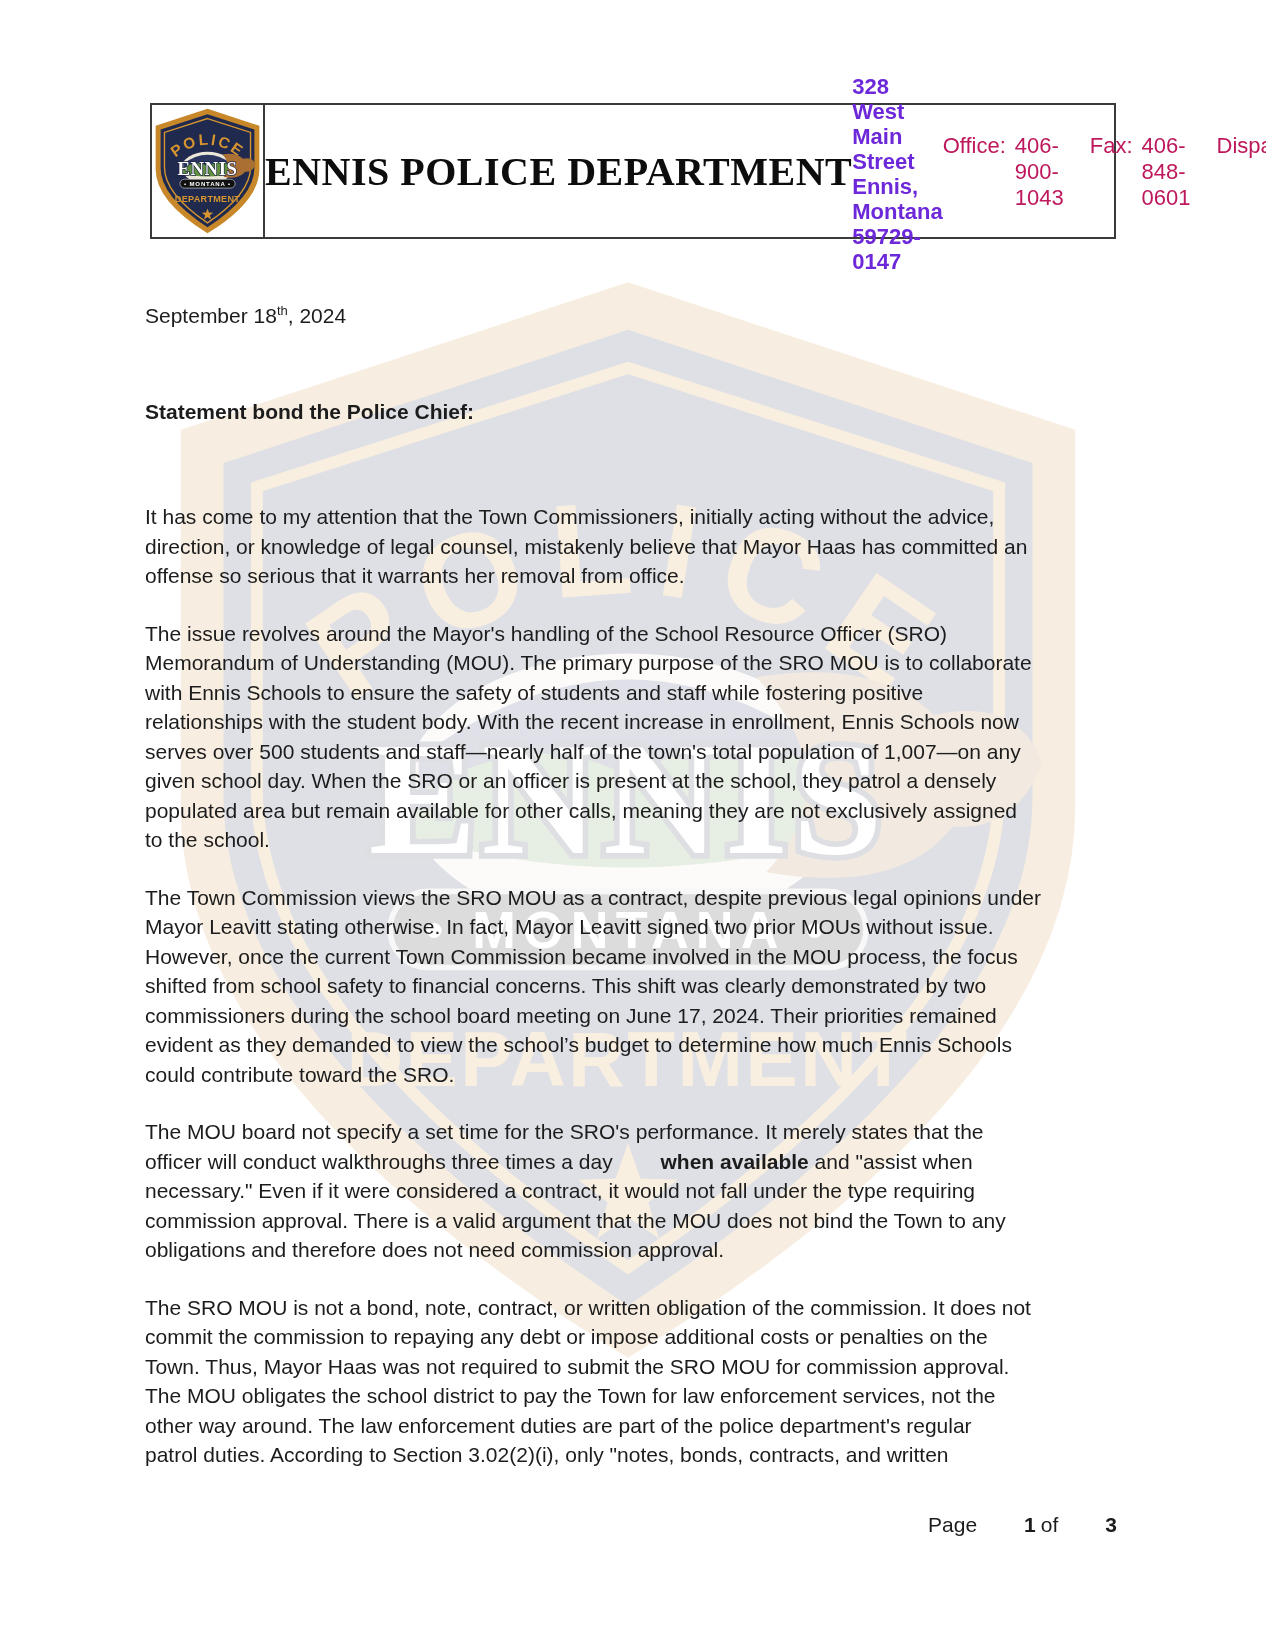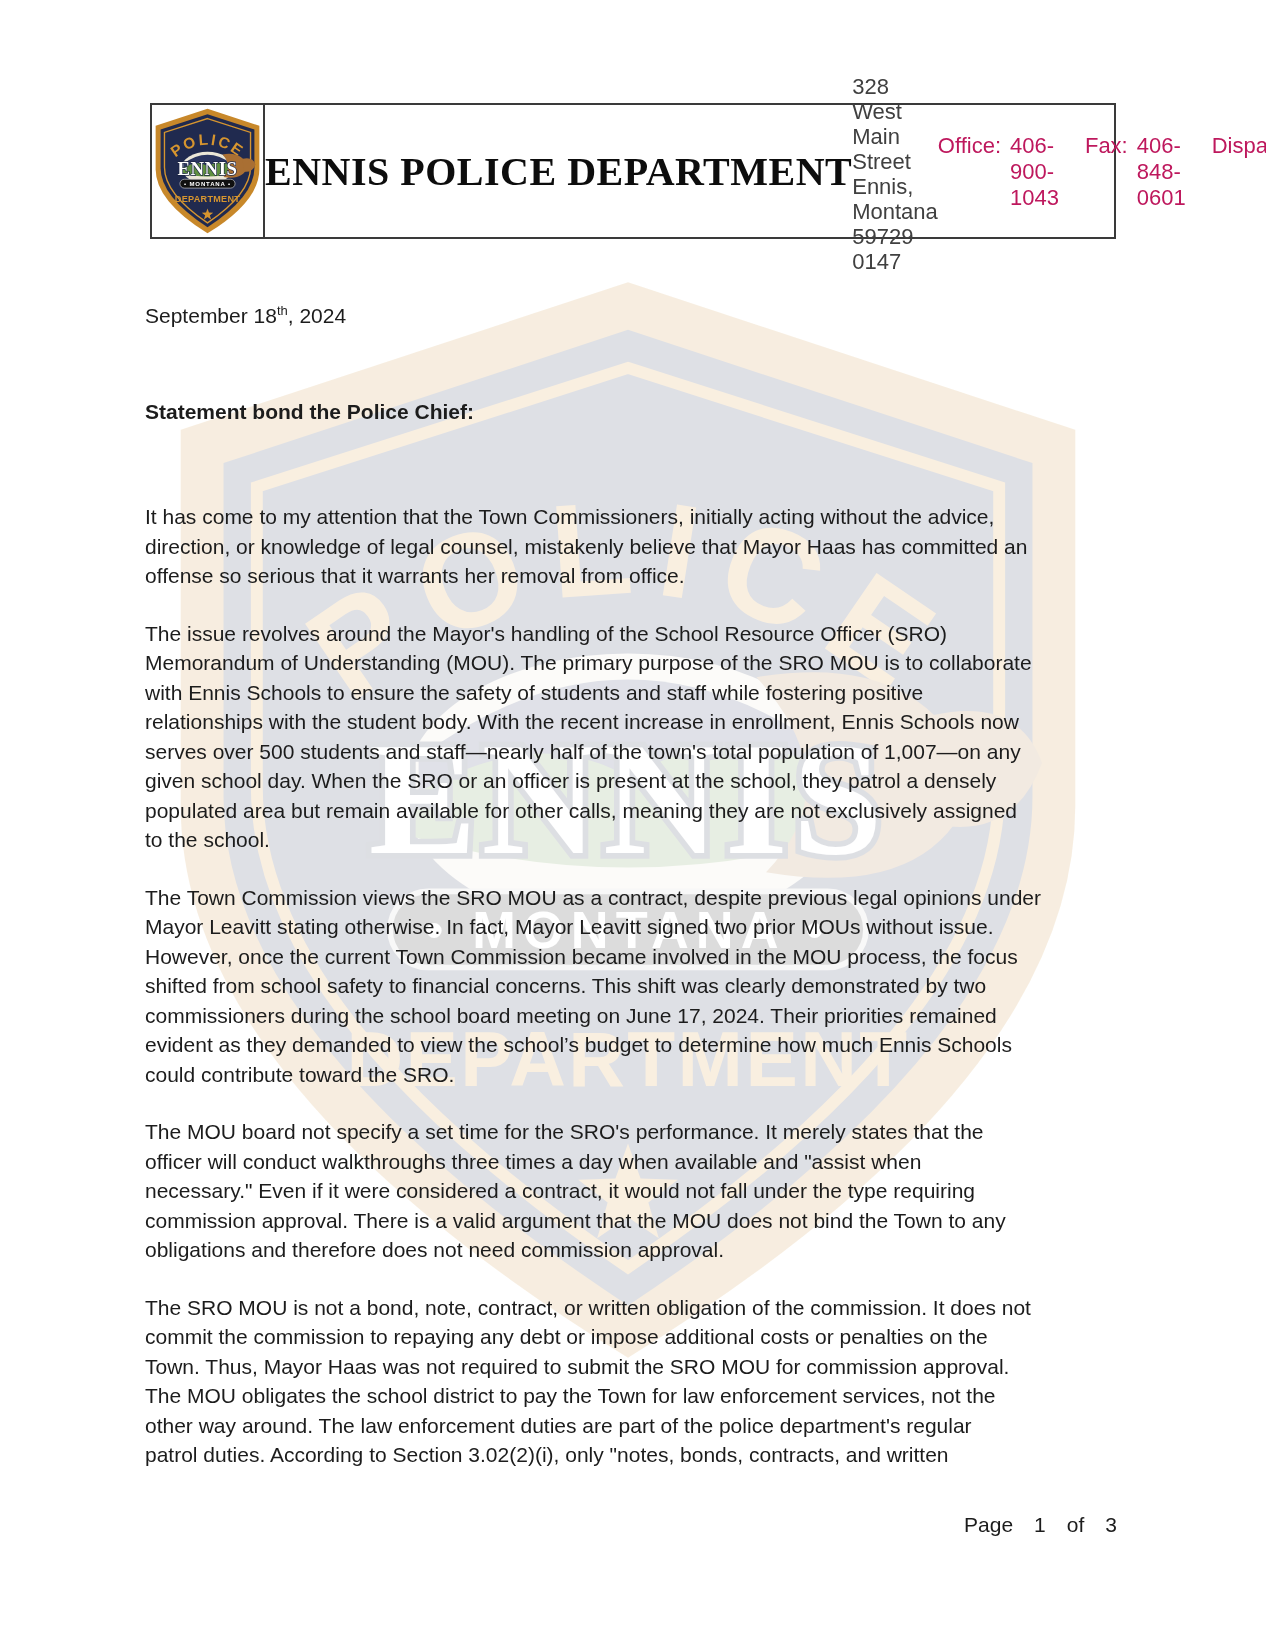--- a/index.html
+++ b/index.html
@@ -60,7 +60,7 @@
     color: #0d0d0d;
     white-space: nowrap;
   }
-  .addr { font-size: 22px; line-height: 25px; margin-top: 3px; color: #404040; }
+  .addr { font-size: 22px; line-height: 25px; margin-top: 3px; color: #6d28d9; font-weight: bold; }
   .contact-row { display: flex; gap: 26px; font-size: 22px; line-height: 26px; color: #be185d; }
   .contact-item { display: flex; gap: 9px; }
   .email-row { display: flex; gap: 13px; font-size: 14px; line-height: 26px; color: #111; }

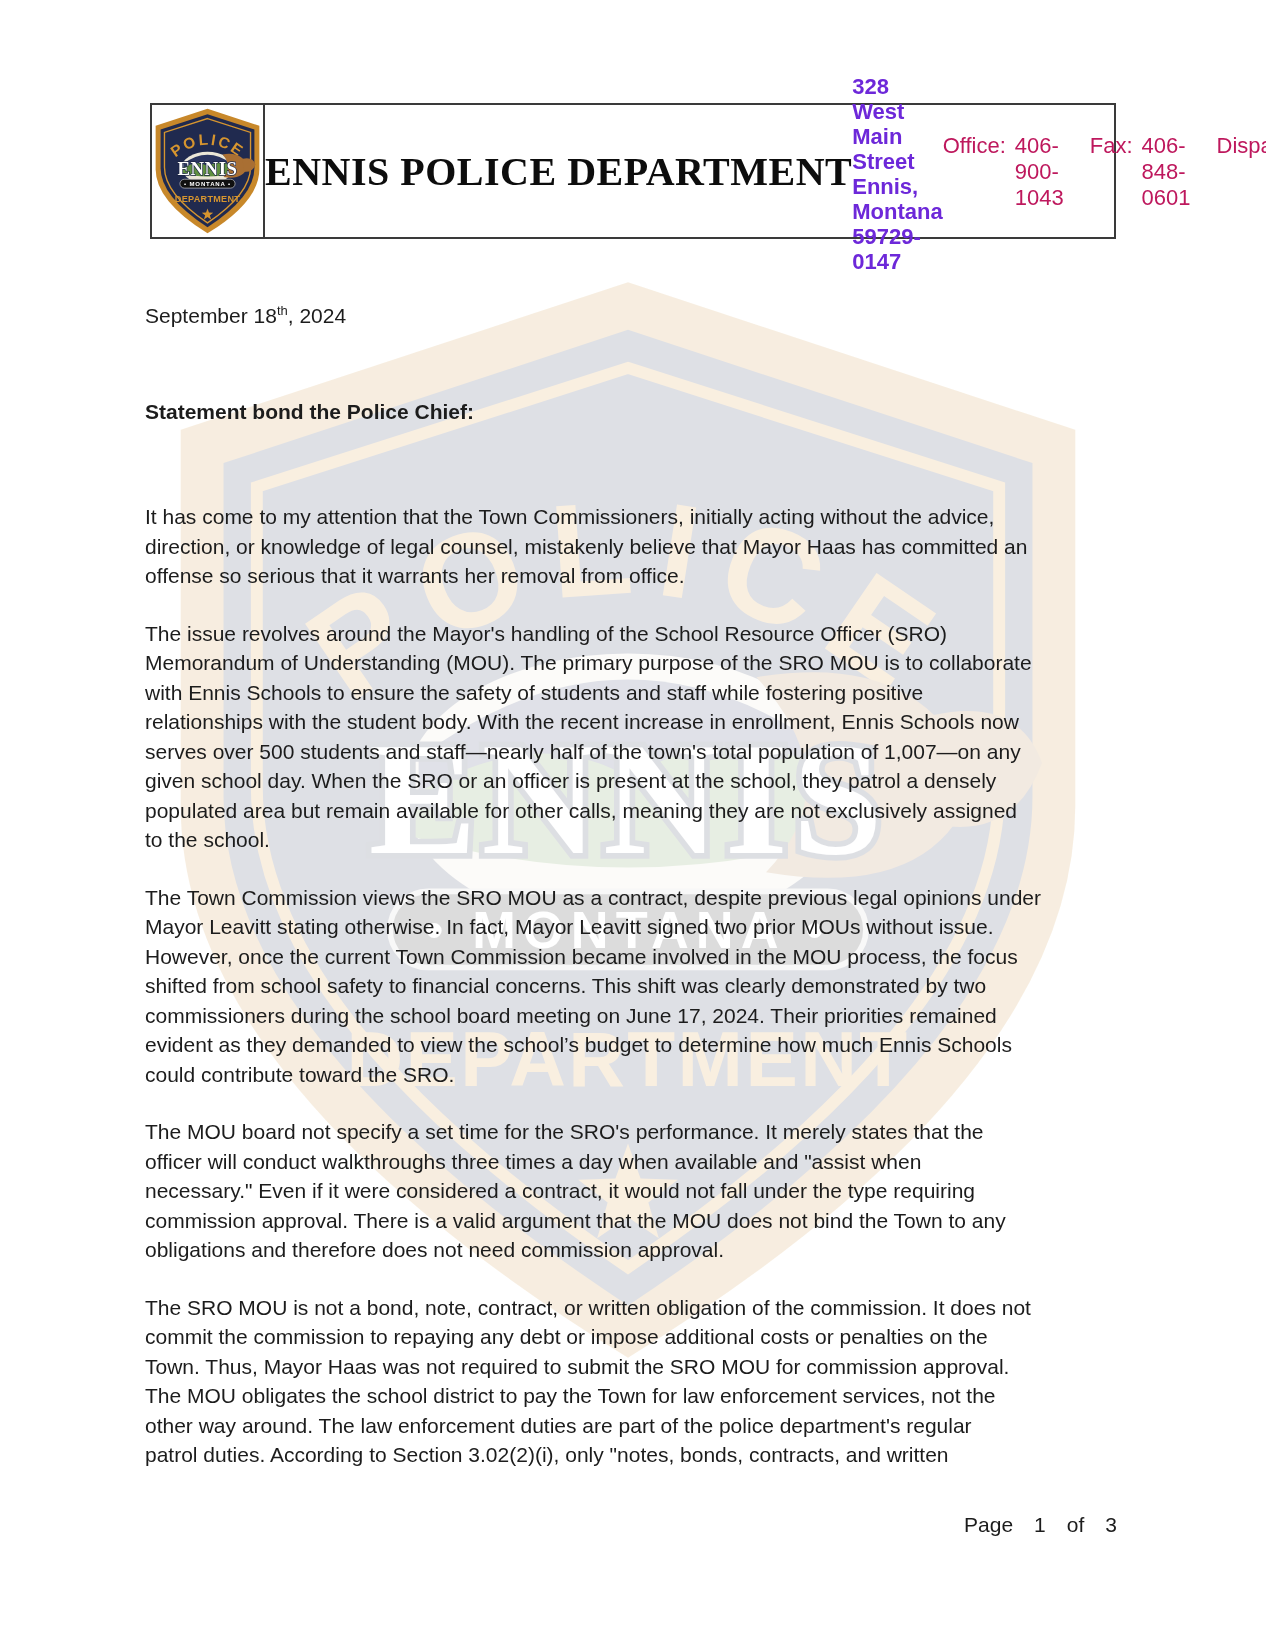--- a/index.html
+++ b/index.html
@@ -76,7 +76,7 @@
     line-height: 29.5px;
     white-space: pre-line;
   }
-  .bold { font-weight: 400; }
+  .bold { font-weight: 700; margin-left: 42px; }
 
   
   .page-footer {

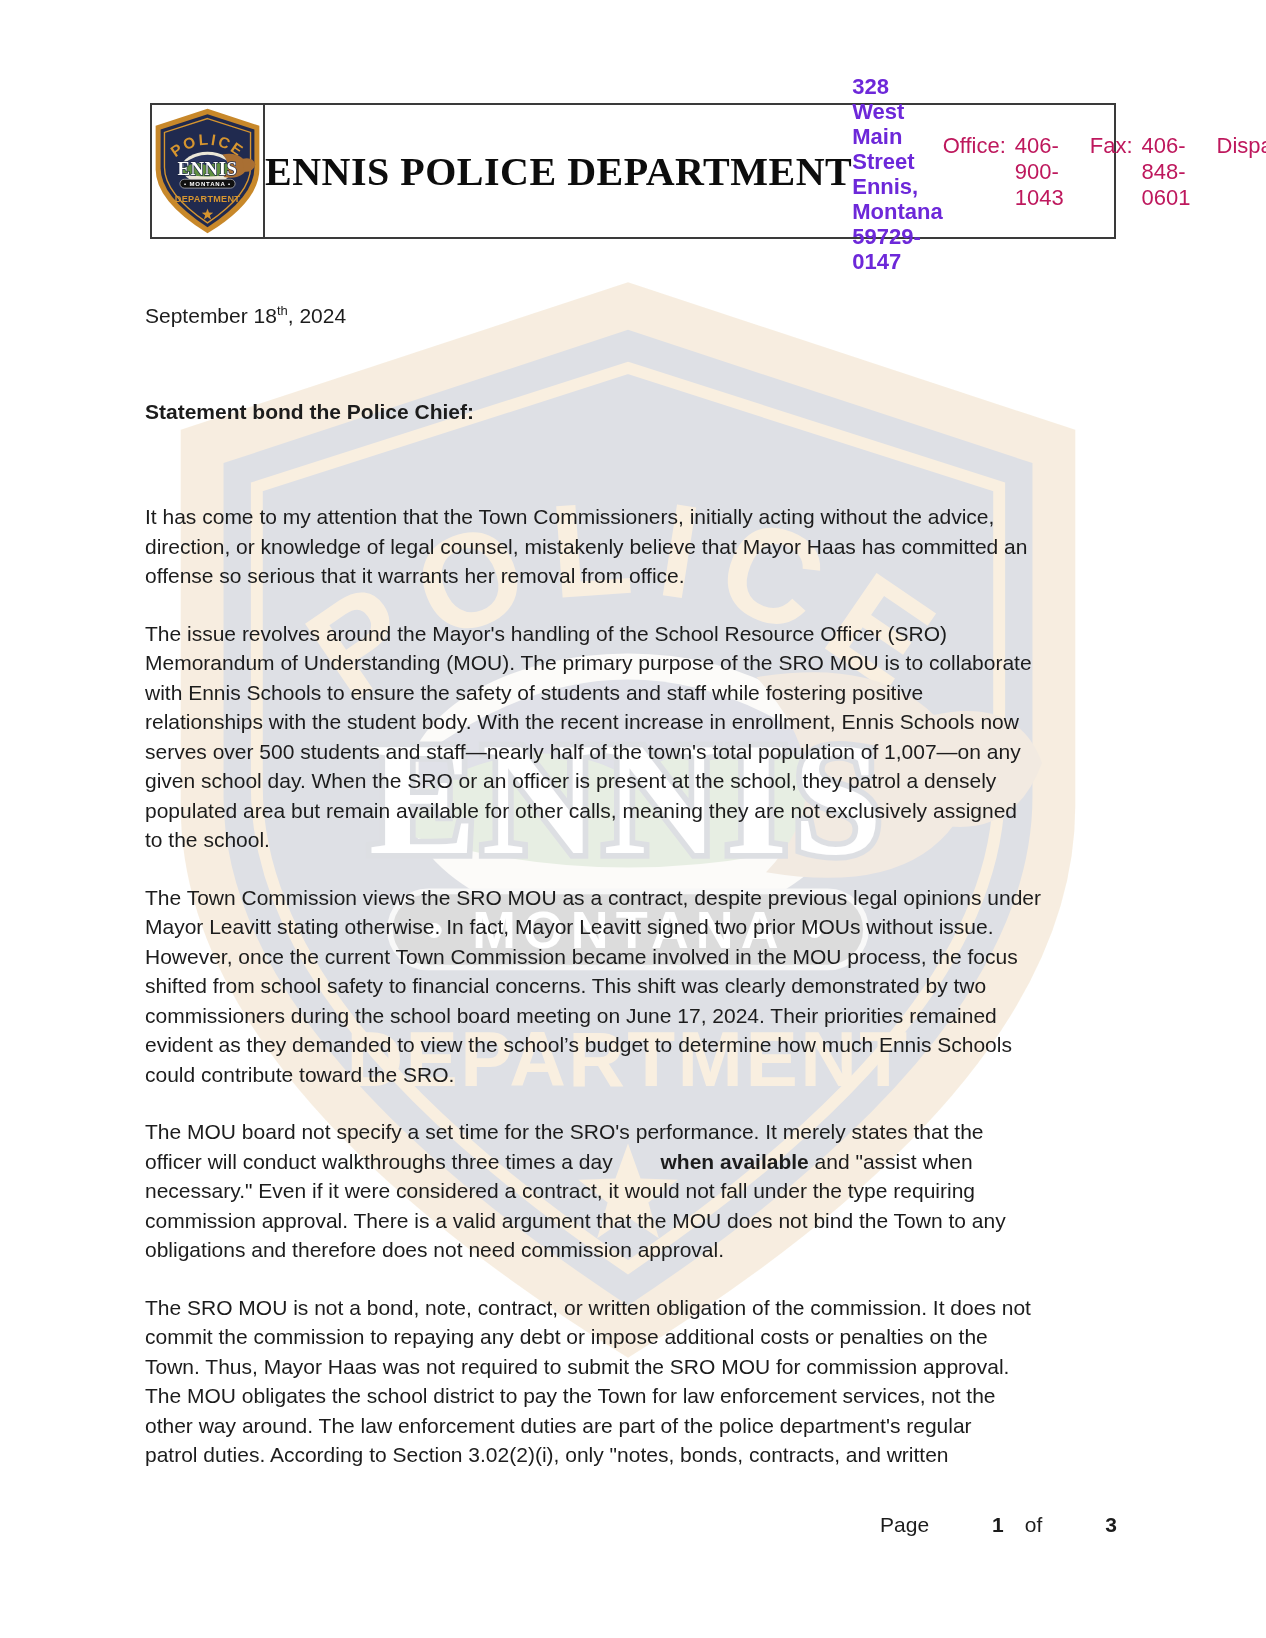--- a/index.html
+++ b/index.html
@@ -86,7 +86,7 @@
     font-size: 21px;
     line-height: 26px;
     display: flex;
-    gap: 21px;
+    gap: 5px;
   }
 </style>
 </head>

